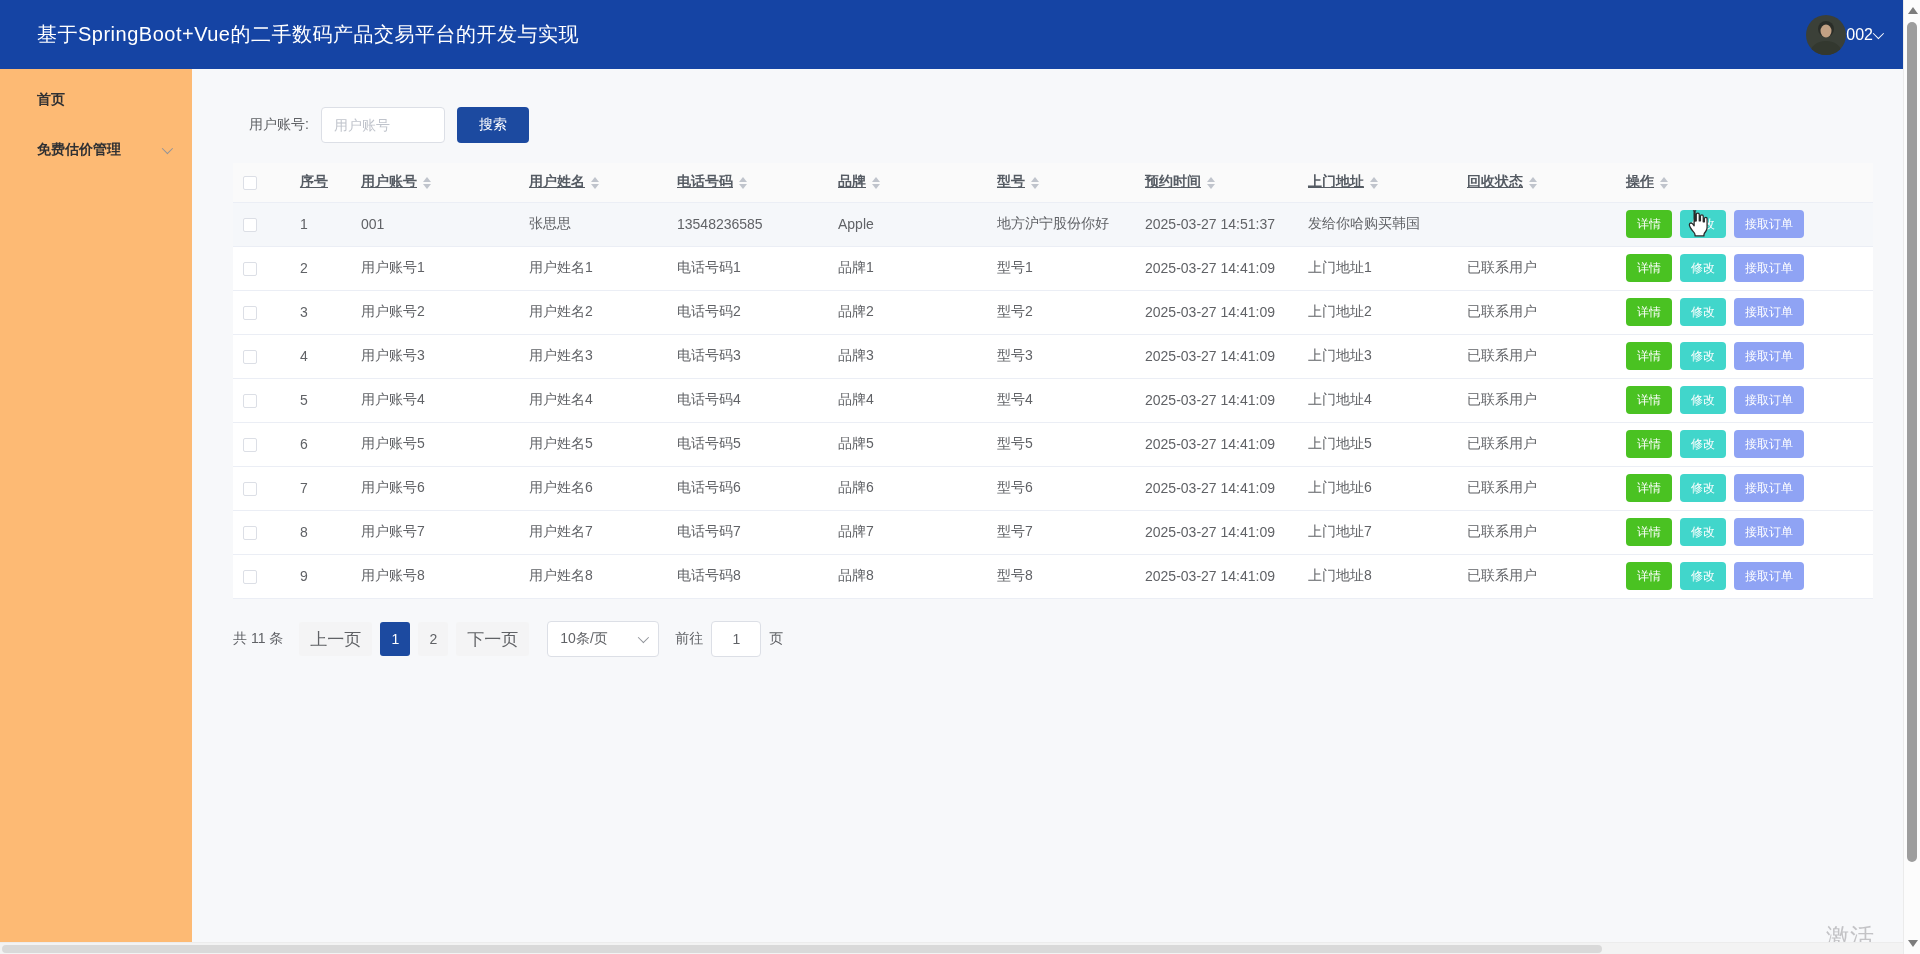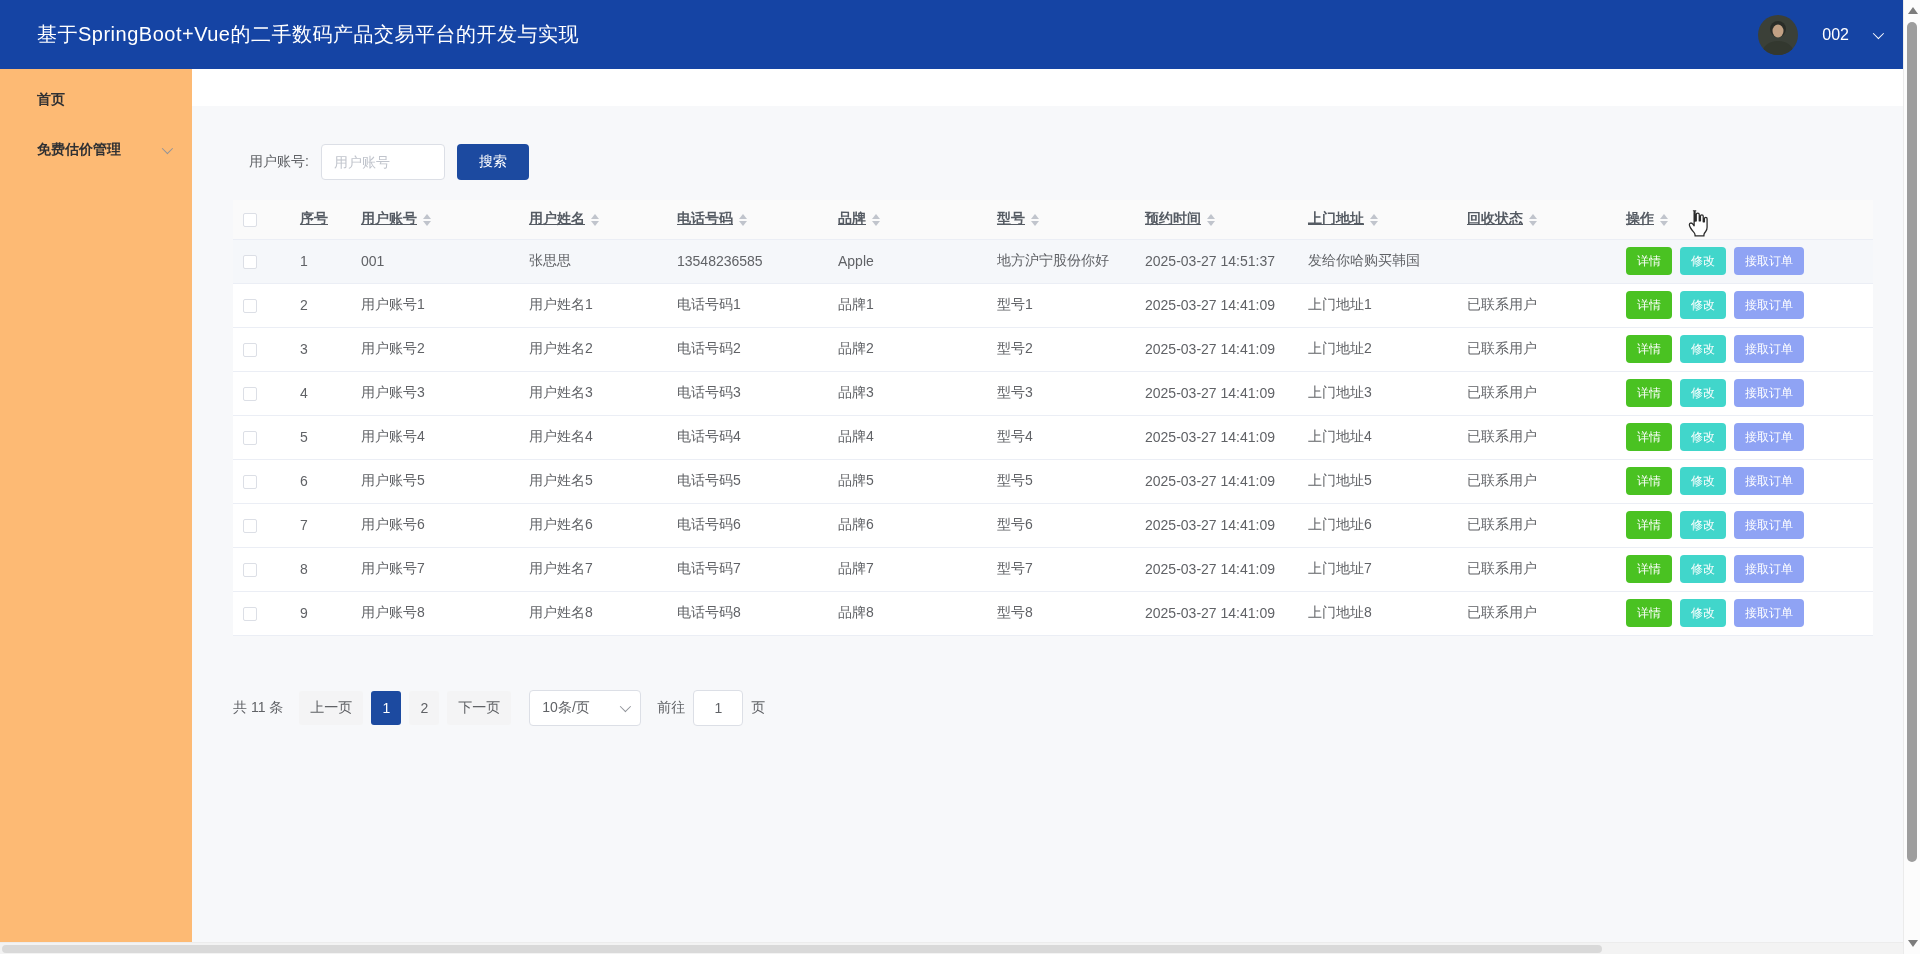--- a/index.html
+++ b/index.html
@@ -11,7 +11,7 @@
     background:var(--header-bg); display:flex; align-items:center; justify-content:space-between;
     padding:0 22px 0 37px; }
   .app-title { color:#fff; font-size:20px; font-weight:normal; letter-spacing:.5px; }
-  .header-user { display:flex; align-items:center; gap:24px; }
+  .header-user { display:flex; align-items:center; gap:0; }
   .avatar { width:40px; height:40px; border-radius:50%; overflow:hidden; flex:0 0 auto; }
   .username { color:#fff; font-size:16px; }
   .chev { display:inline-block; width:8px; height:8px; border-right:1.6px solid #909399; border-bottom:1.6px solid #909399; }

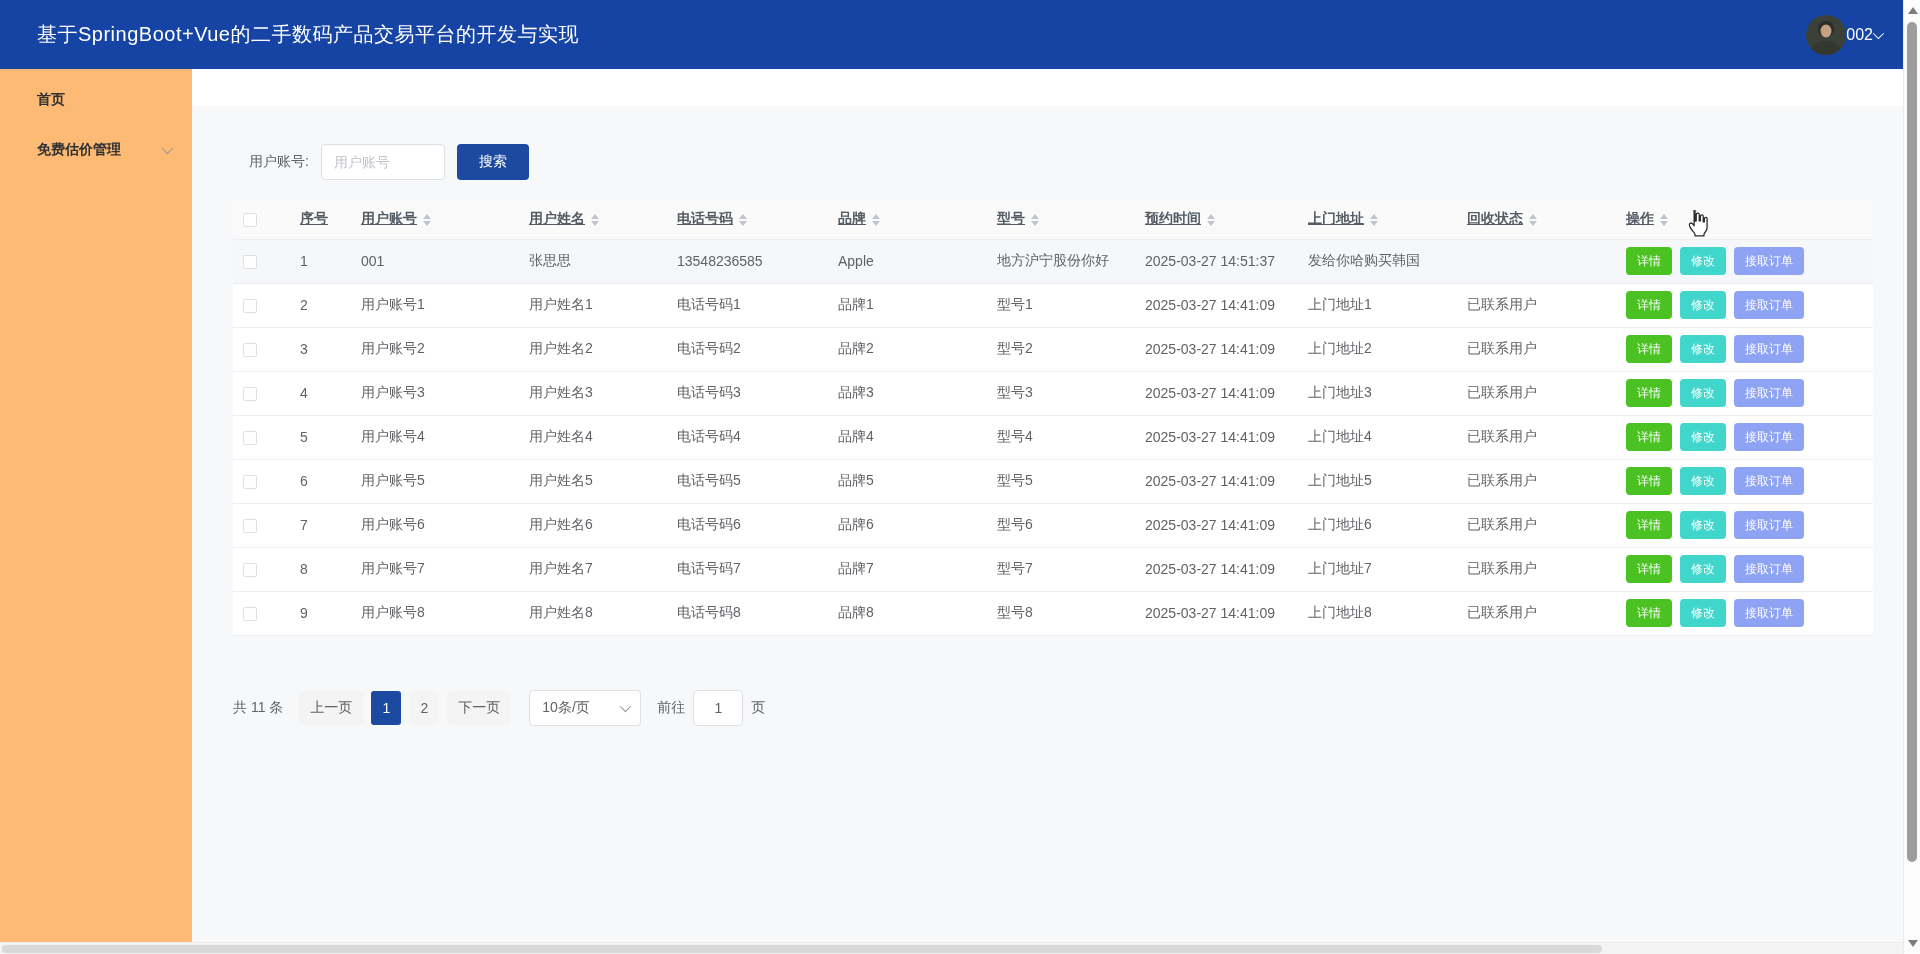--- a/index.html
+++ b/index.html
@@ -30,7 +30,7 @@
   .menu-sub-item.active { color:var(--sidebar-active); }
 
   
-  .main { position:absolute; left:192px; top:69px; right:17px; bottom:12px; background:#f7f8fa;margin-top:37px; }
+  .main { position:absolute; left:192px; top:69px; right:17px; bottom:12px; background:#f7f8fa; }
 
   .search-row { position:absolute; top:38px; left:57px; display:flex; align-items:center; }
   .search-label { font-size:14px; color:#606266; margin-right:12px; }

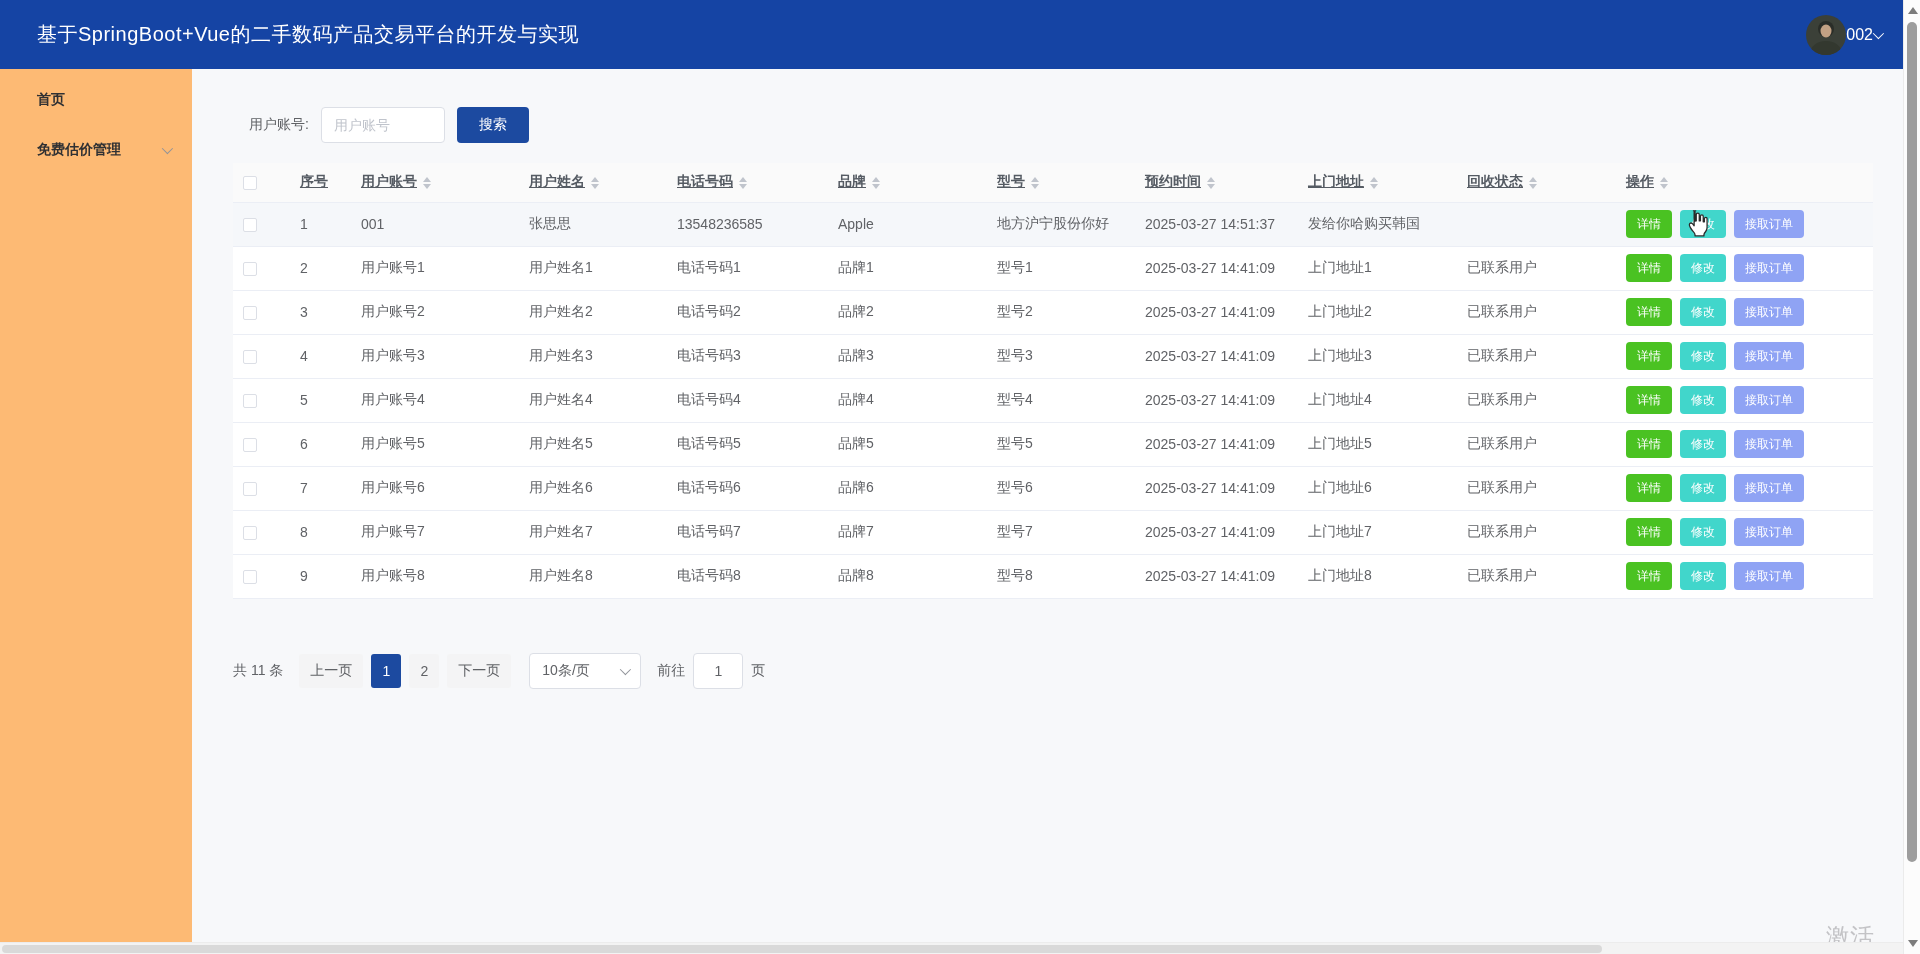--- a/index.html
+++ b/index.html
@@ -57,7 +57,7 @@
     color:#fff; font-size:12px; margin-right:8px; cursor:pointer; }
 
   
-  .pagination { position:absolute; top:584px; left:41px; display:flex; align-items:center; font-size:14px; color:#606266; }
+  .pagination { position:absolute; top:552px; left:41px; display:flex; align-items:center; font-size:14px; color:#606266; }
   .pg-total { margin-right:12px; }
   .pg-btn { height:34px; padding:0 11px; background:#f4f4f5; color:#606266; border:none;
     border-radius:3px; font-size:14px; margin:0 4px; cursor:pointer; }

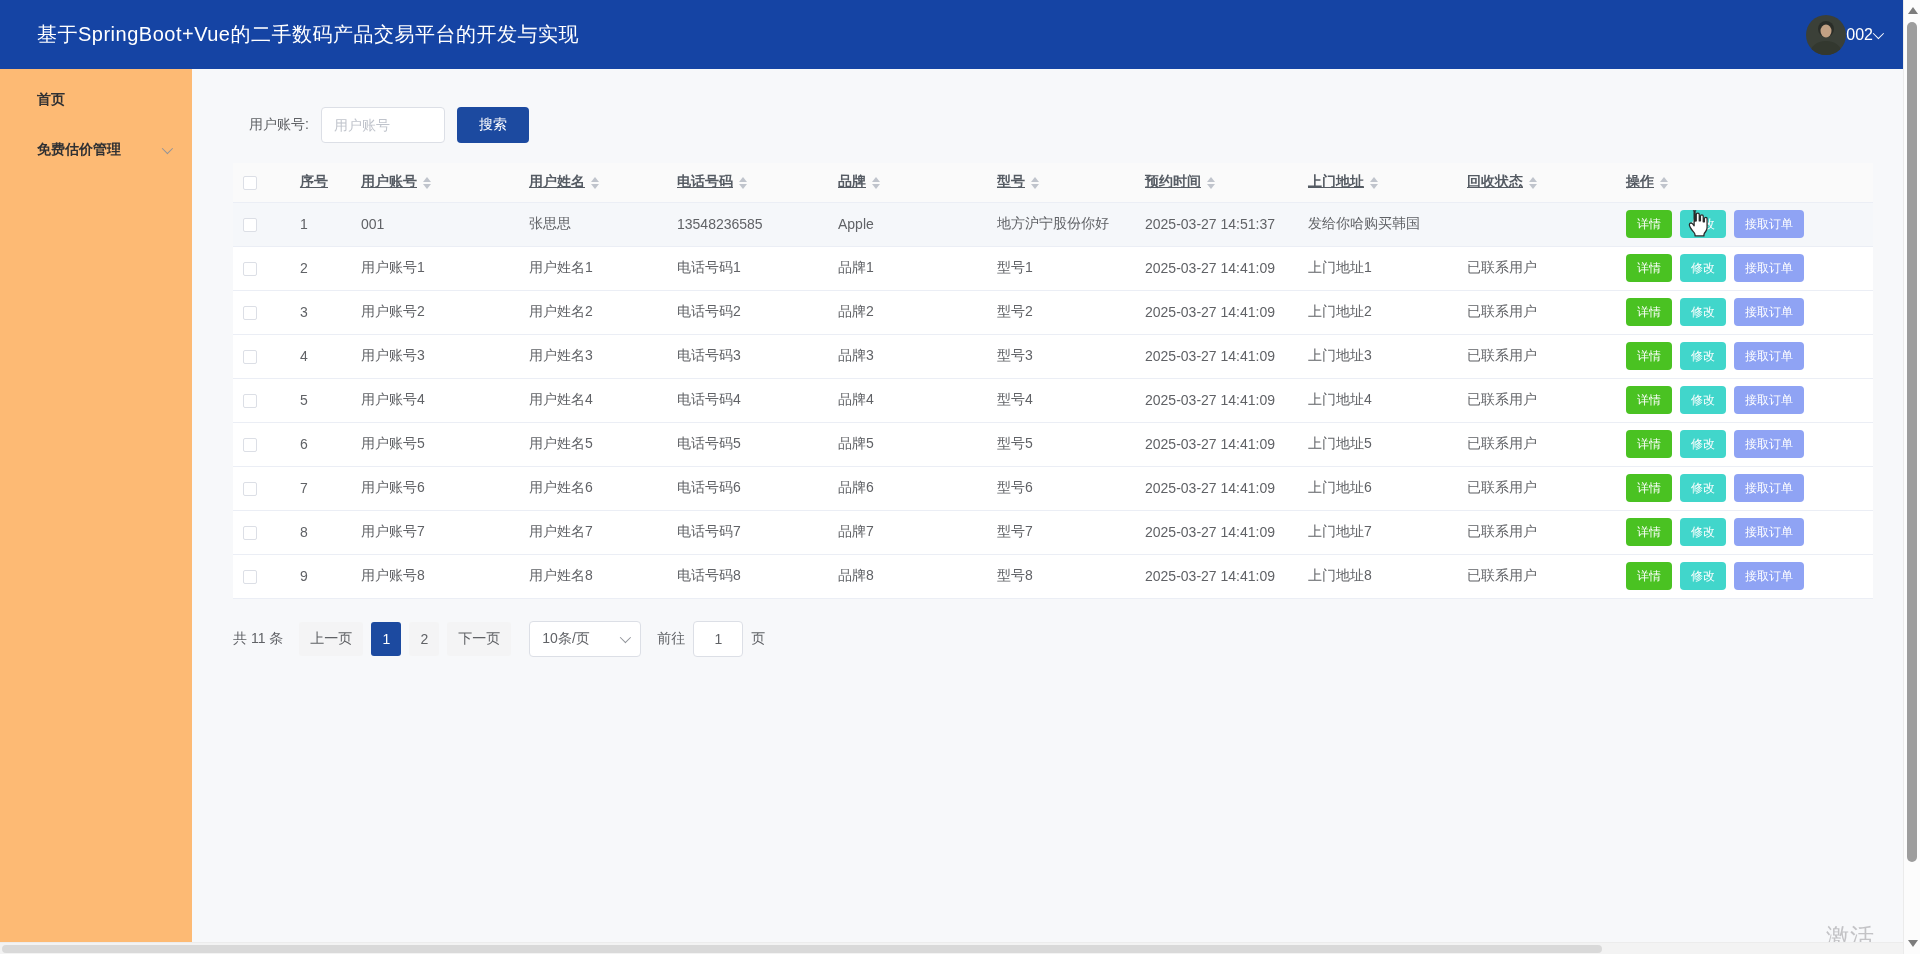--- a/index.html
+++ b/index.html
@@ -60,7 +60,7 @@
   .pagination { position:absolute; top:552px; left:41px; display:flex; align-items:center; font-size:14px; color:#606266; }
   .pg-total { margin-right:12px; }
   .pg-btn { height:34px; padding:0 11px; background:#f4f4f5; color:#606266; border:none;
-    border-radius:3px; font-size:14px; margin:0 4px; cursor:pointer; }
+    border-radius:3px; font-size:17px; margin:0 4px; cursor:pointer; }
   .pg-num { min-width:30px; height:34px; background:#f4f4f5; color:#606266; border:none;
     border-radius:3px; font-size:14px; margin:0 4px; cursor:pointer; }
   .pg-num.active { background:var(--primary); color:#fff; }

